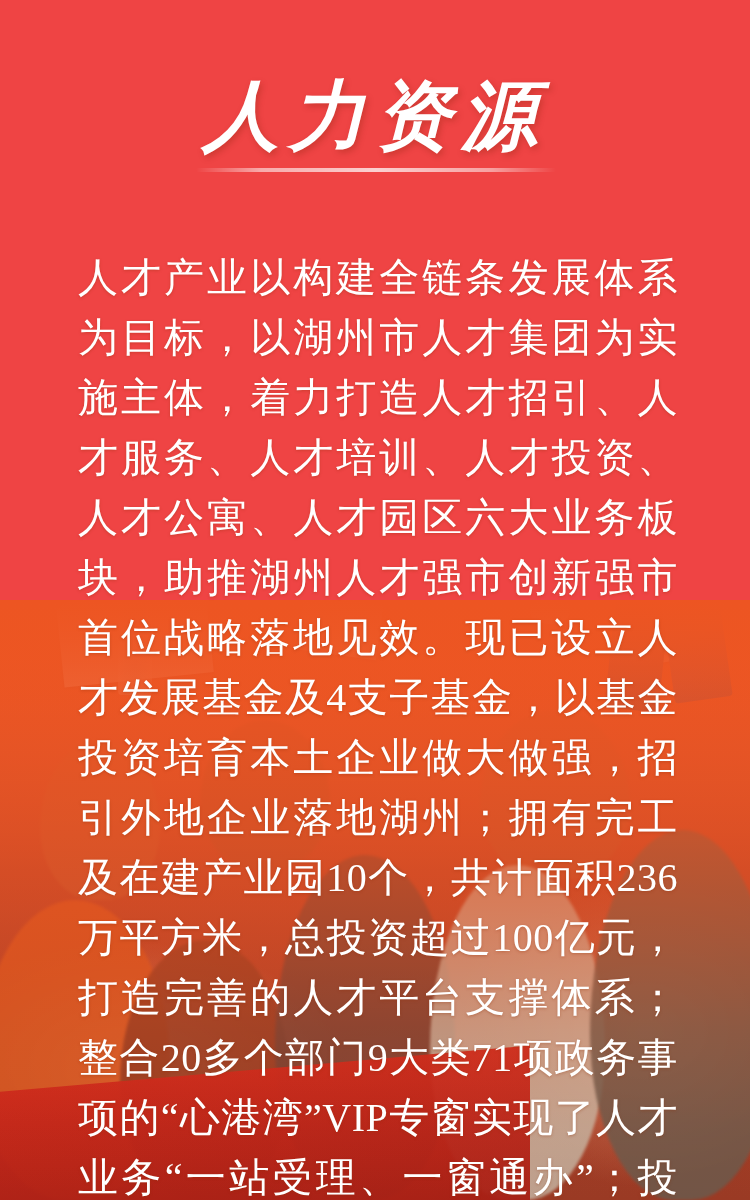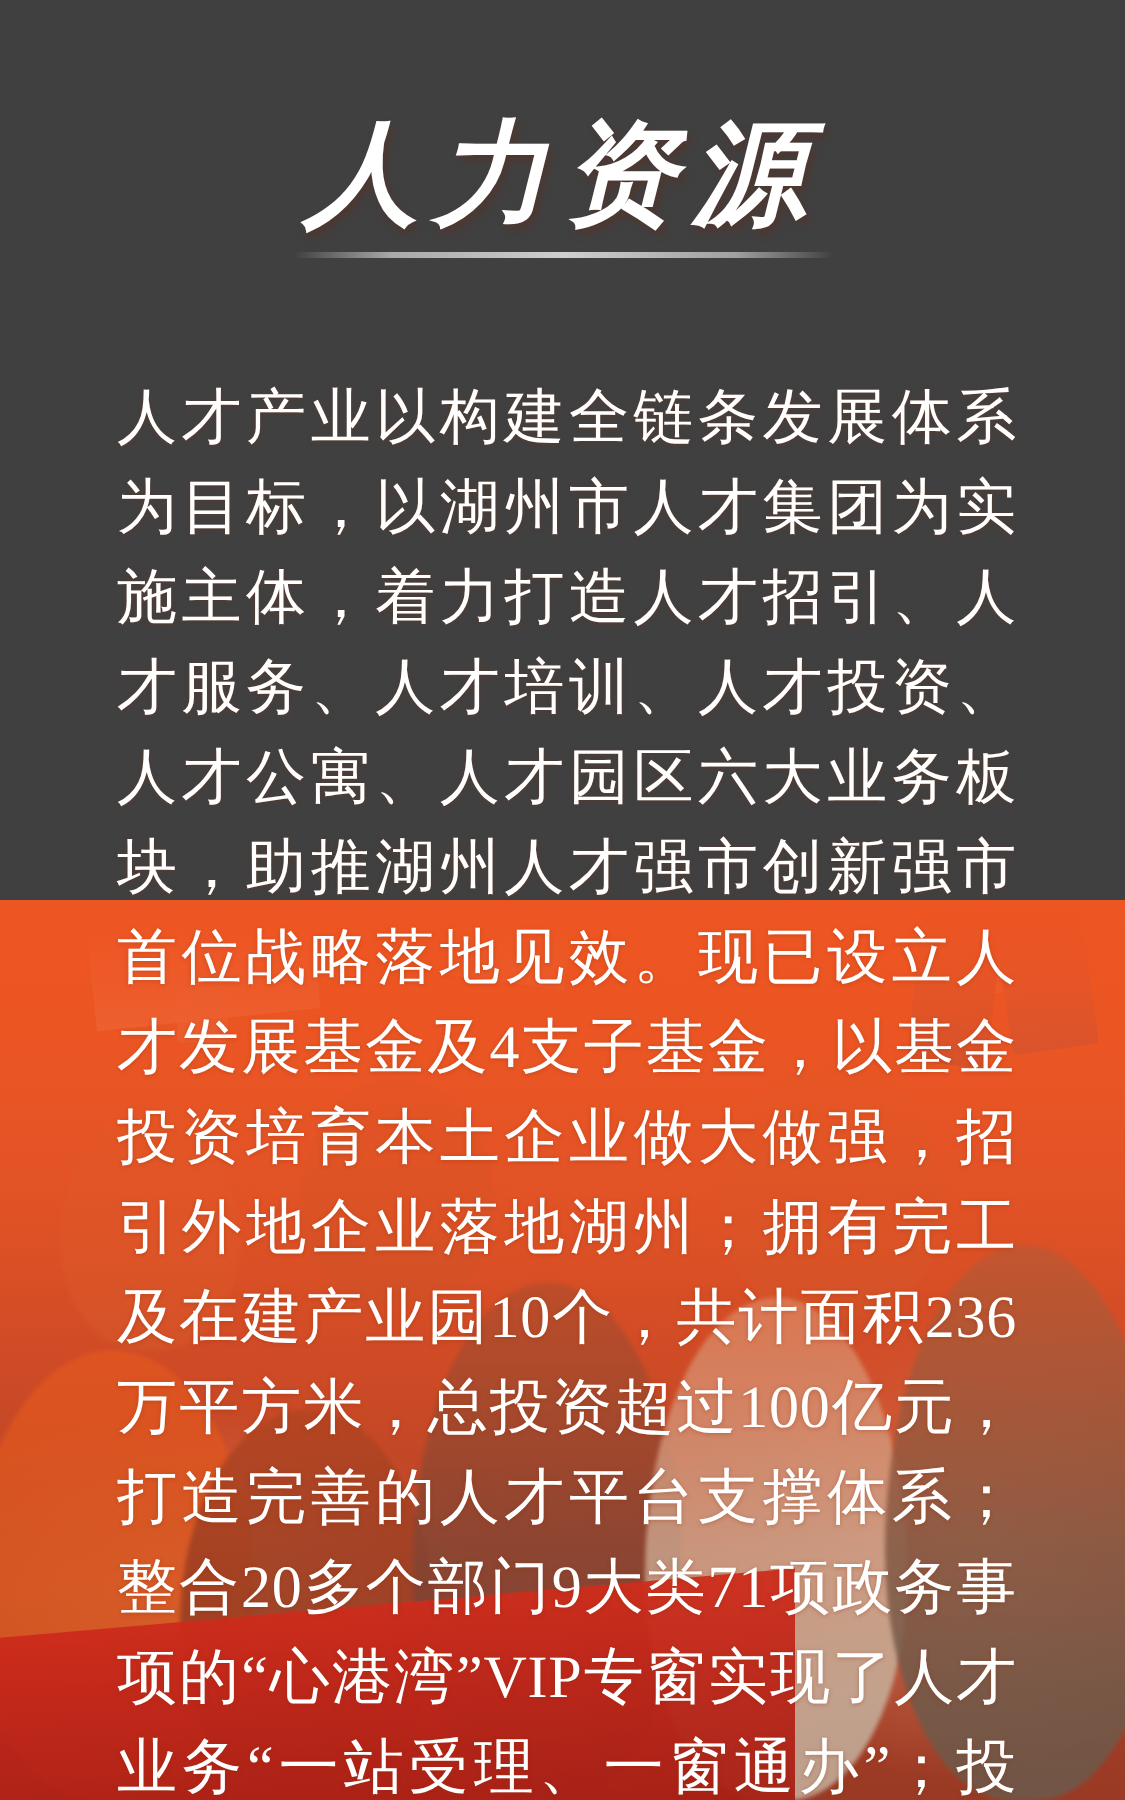--- a/index.html
+++ b/index.html
@@ -17,7 +17,7 @@
     position: relative;
     width: 750px;
     height: 1200px;
-    background: #404040;
+    background: #ef4444;
     overflow: hidden;
   }
 

